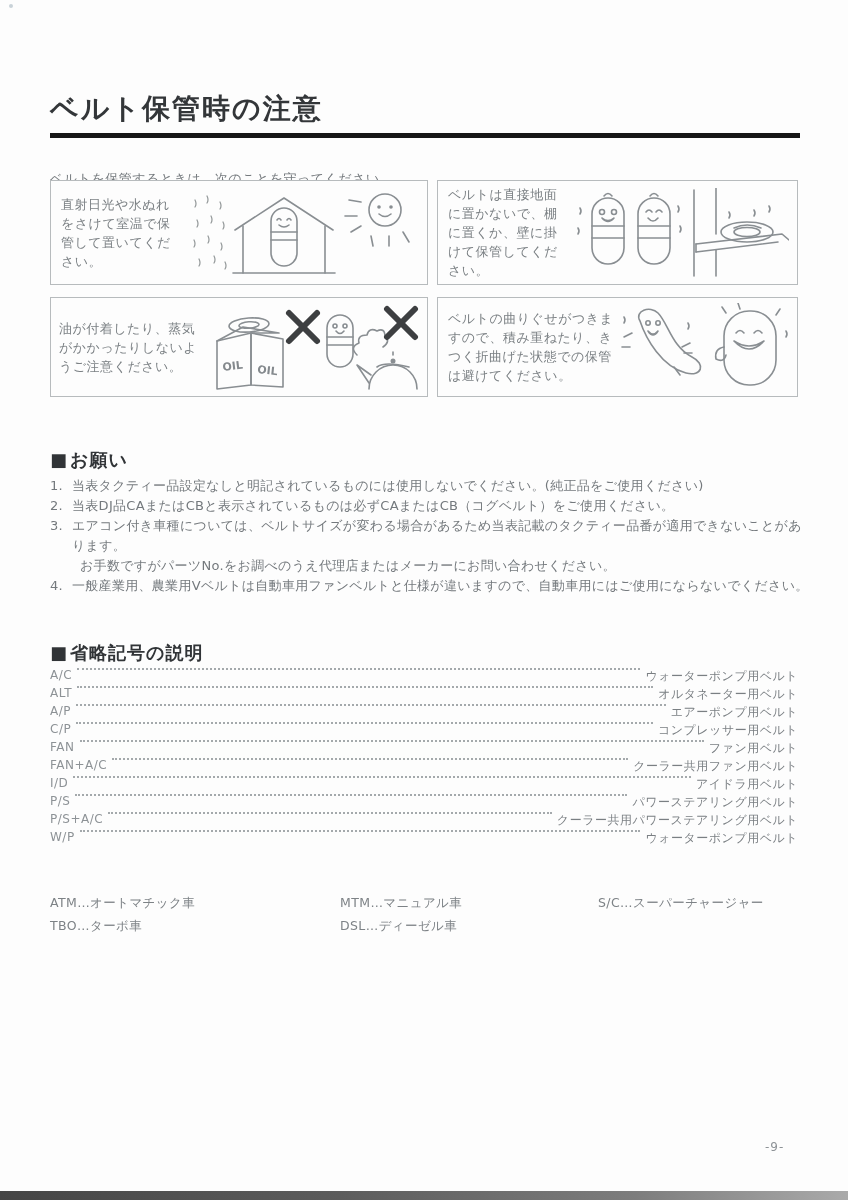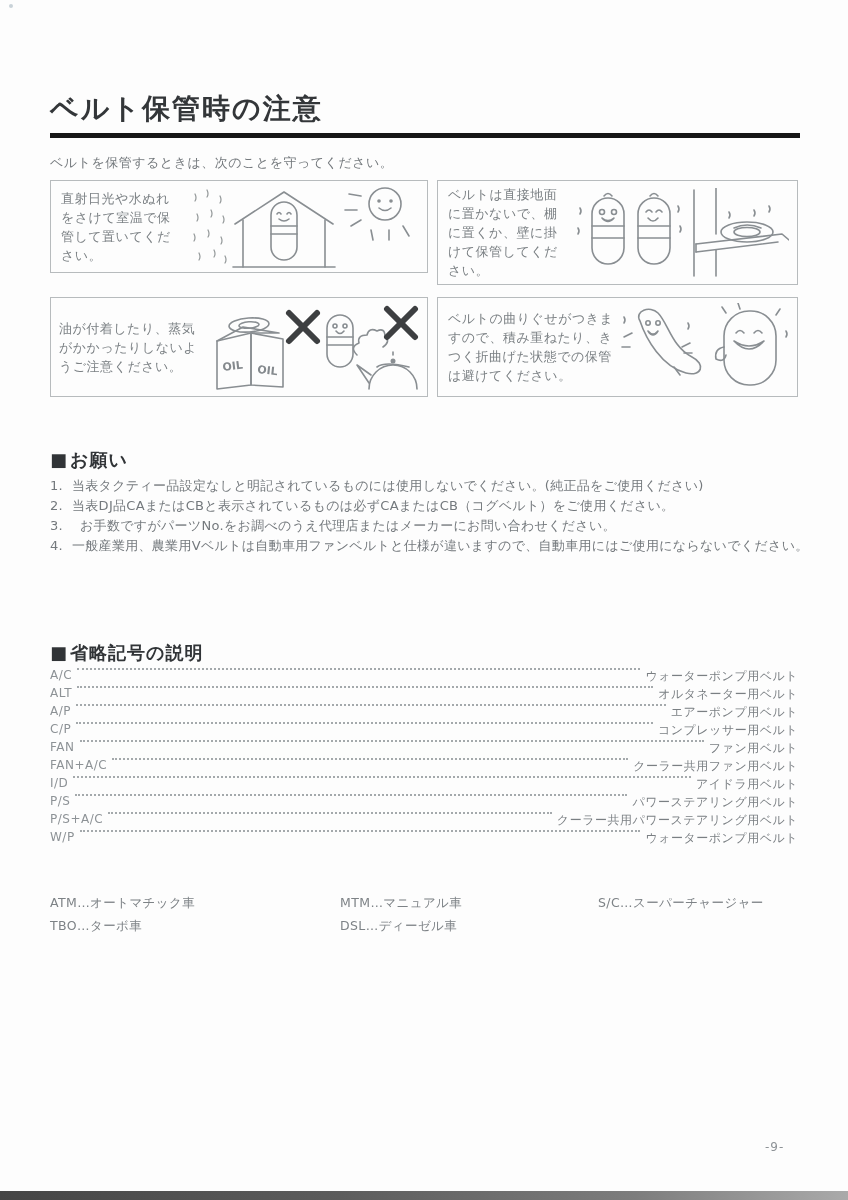--- a/index.html
+++ b/index.html
@@ -28,7 +28,7 @@
     width: 750px; height: 5px; background: #161616;
   }
   .intro {
-    position: absolute; left: 50px; top: 154px;
+    position: absolute; left: 50px; top: 170px;
     font-size: 13px; color: #74797d; letter-spacing: 0.5px;
   }
   .pbox {

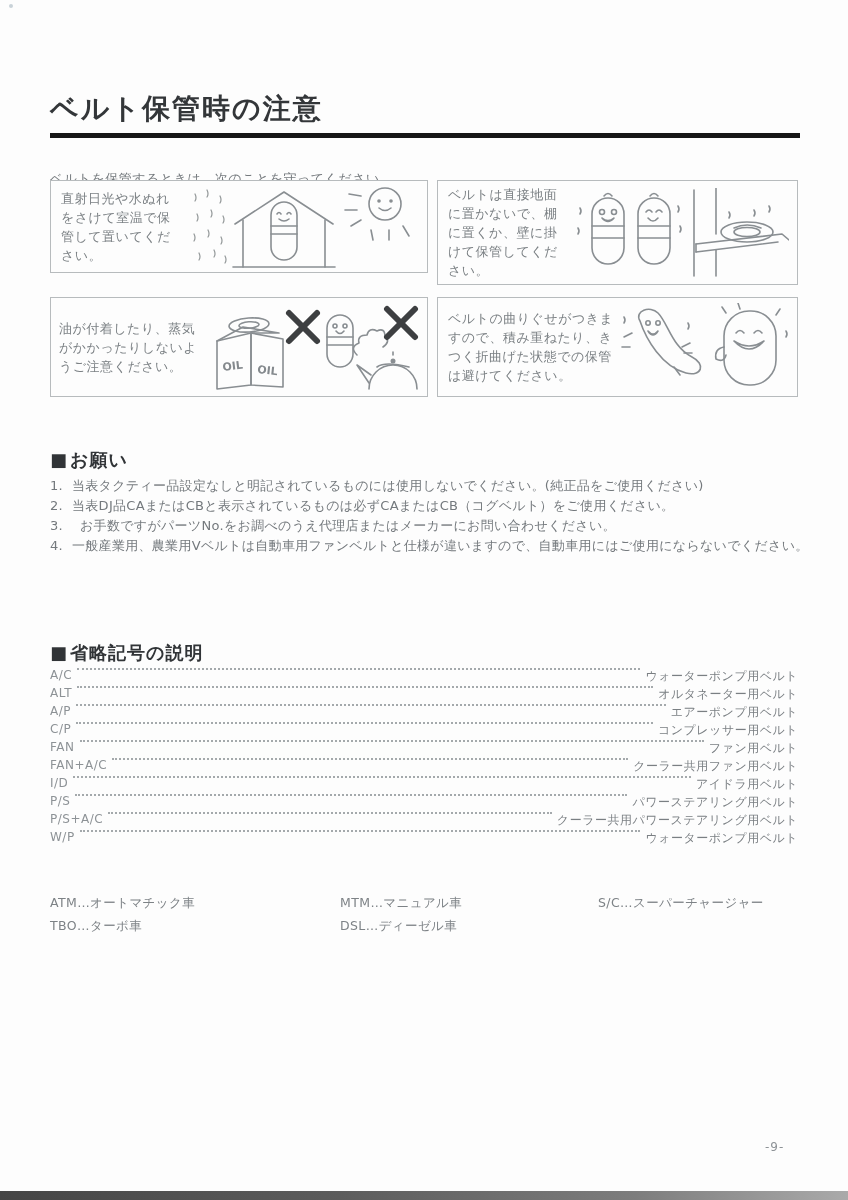--- a/index.html
+++ b/index.html
@@ -38,7 +38,7 @@
     display: flex; align-items: center;
     padding: 8px 10px;
   }
-  .pbox-1 { left: 50px; top: 180px; width: 378px; height: 93px; }
+  .pbox-1 { left: 50px; top: 180px; width: 378px; height: 105px; }
   .pbox-2 { left: 437px; top: 180px; width: 361px; height: 105px; }
   .pbox-3 { left: 50px; top: 297px; width: 378px; height: 100px; padding-left: 8px; }
   .pbox-4 { left: 437px; top: 297px; width: 361px; height: 100px; align-items: center; }

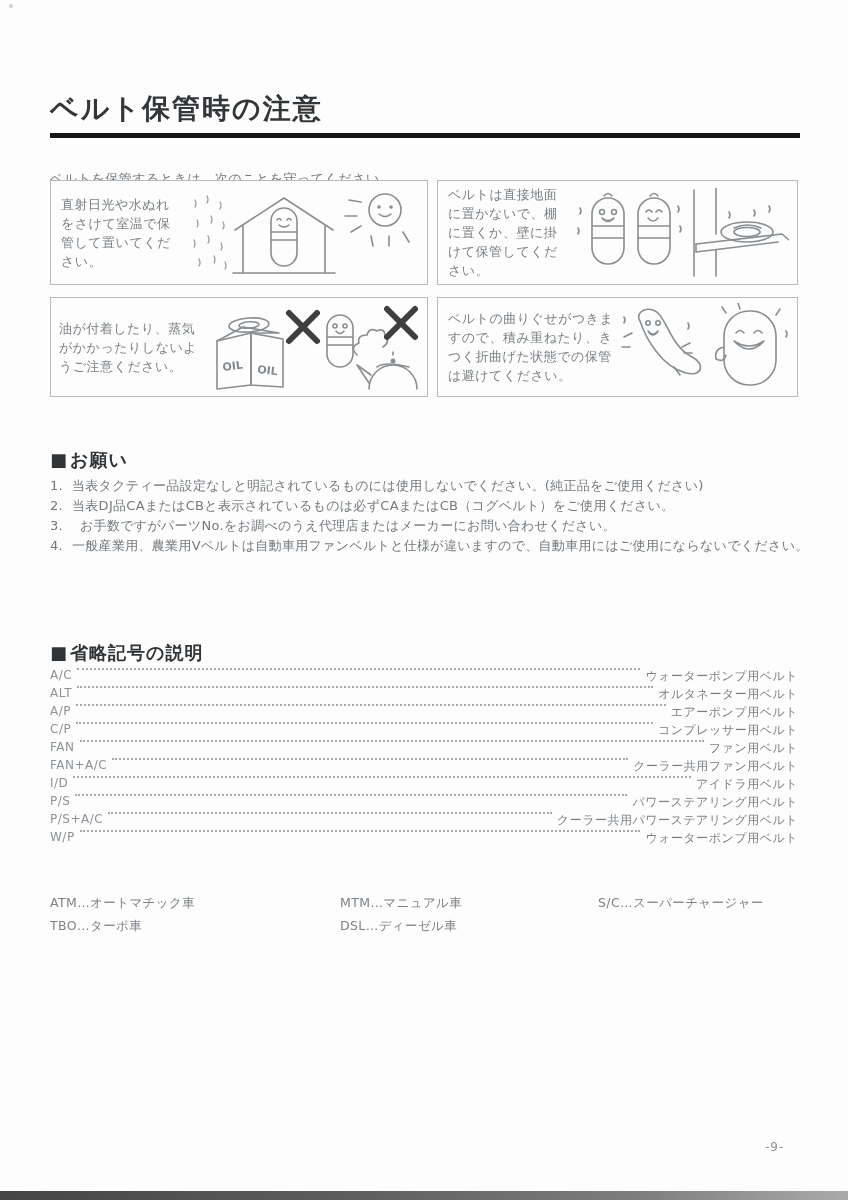--- a/index.html
+++ b/index.html
@@ -302,6 +302,7 @@
     <div class="req-item">
       <span class="req-num">3.</span>
       <div class="req-lines">
+        <div>エアコン付き車種については、ベルトサイズが変わる場合があるため当表記載のタクティー品番が適用できないことがあります。</div>
         <div class="req-cont">お手数ですがパーツNo.をお調べのうえ代理店またはメーカーにお問い合わせください。</div>
       </div>
     </div>

